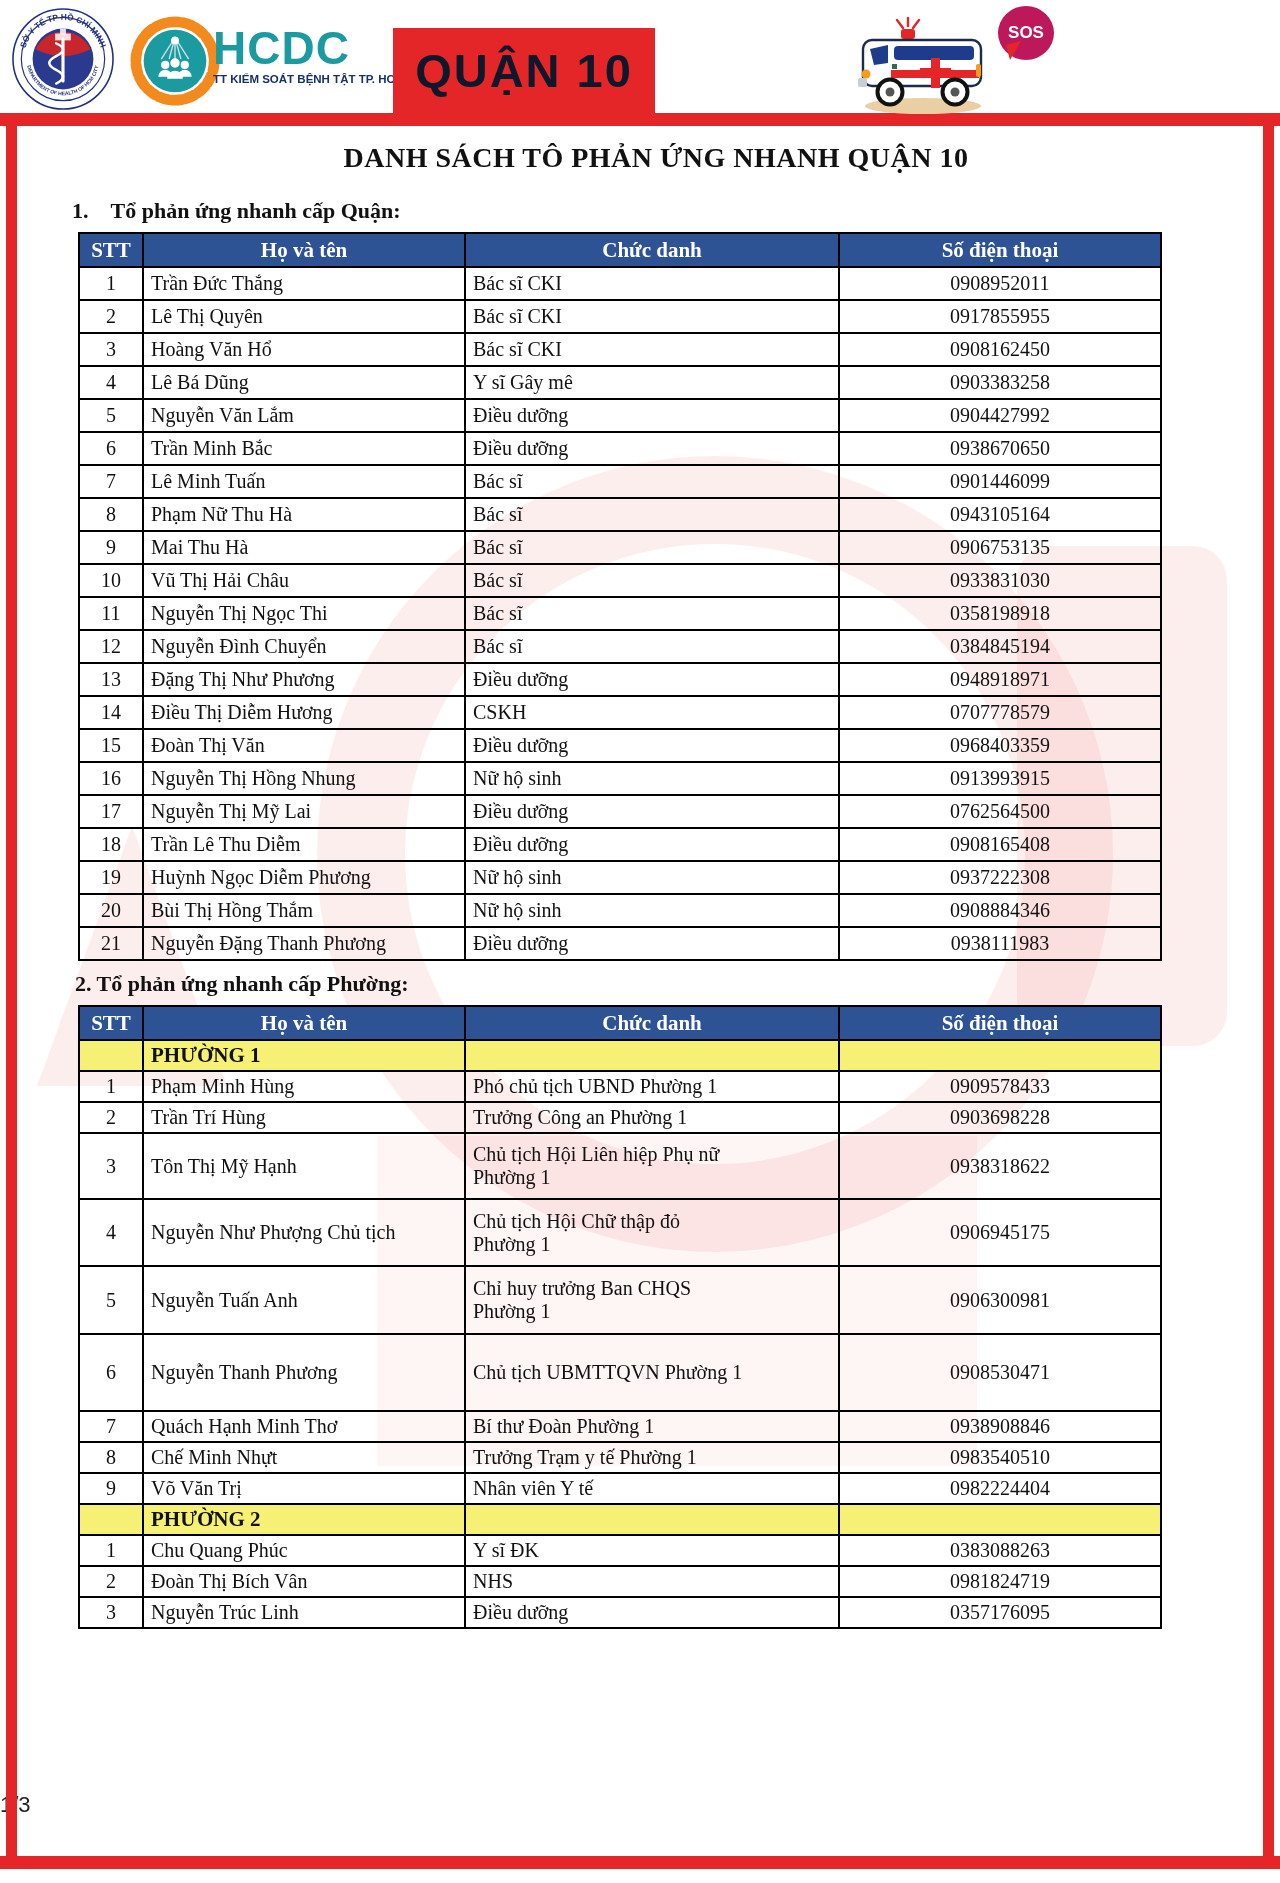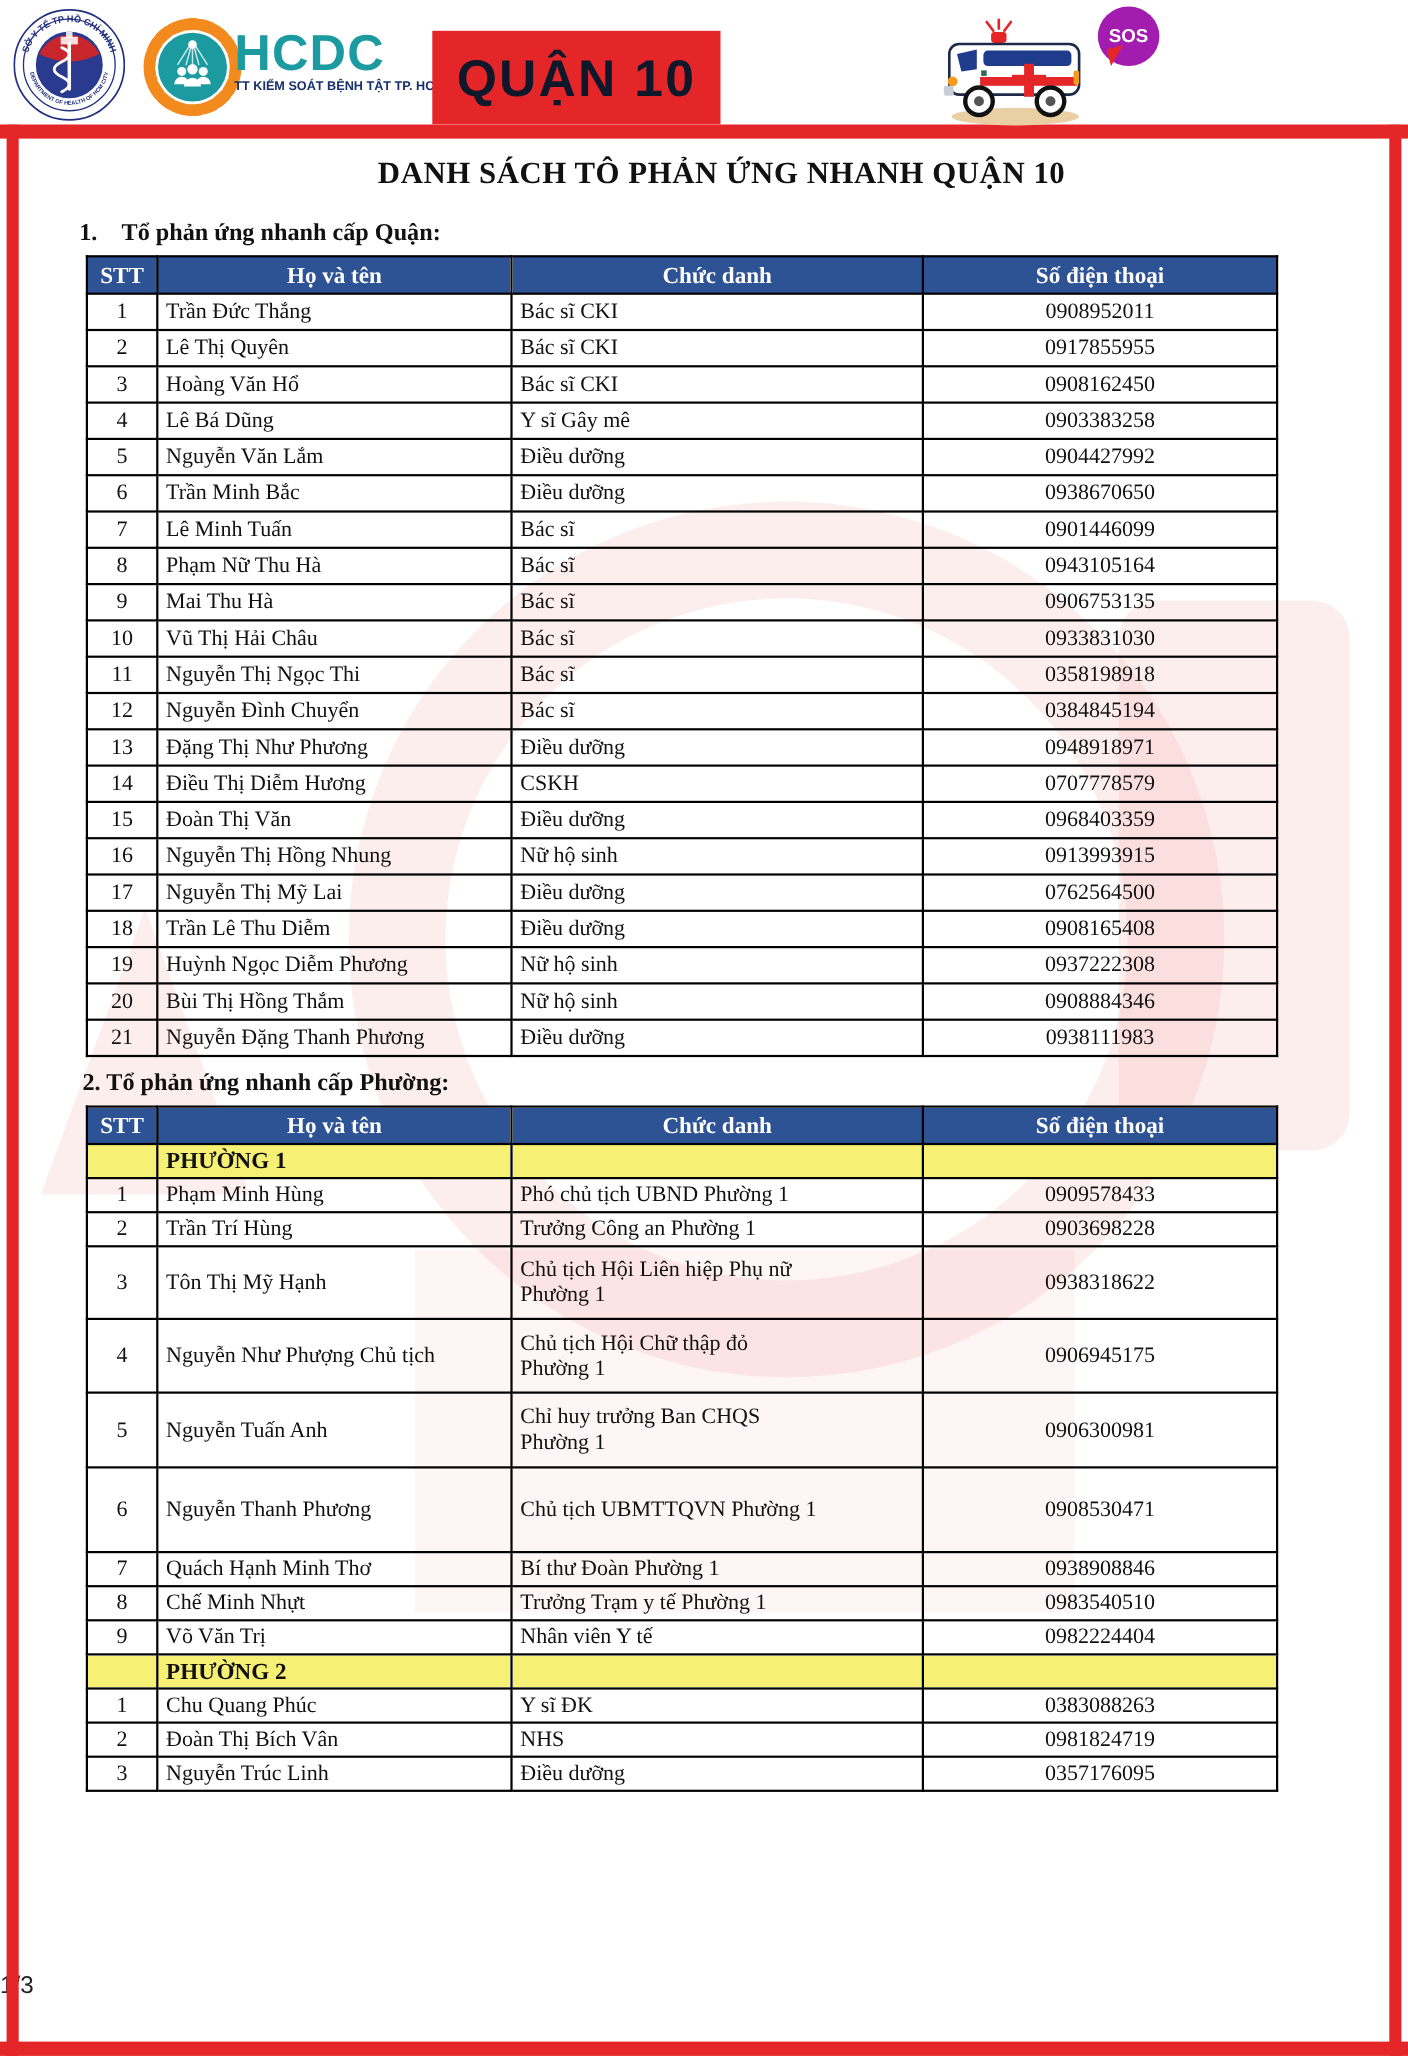--- a/index.html
+++ b/index.html
@@ -28,7 +28,7 @@
   }
   .ambulance{position:absolute;left:845px;top:16px;width:152px;height:102px;z-index:5;}
   .sos-badge{
-    position:absolute;left:998px;top:6px;width:56px;height:54px;background:#a21caf;border-radius:50%;
+    position:absolute;left:998px;top:6px;width:56px;height:54px;background:#be185d;border-radius:50%;
     color:#fff;font-family:"Liberation Sans",sans-serif;font-weight:bold;font-size:17px;
     display:flex;align-items:center;justify-content:center;z-index:6;
   }

